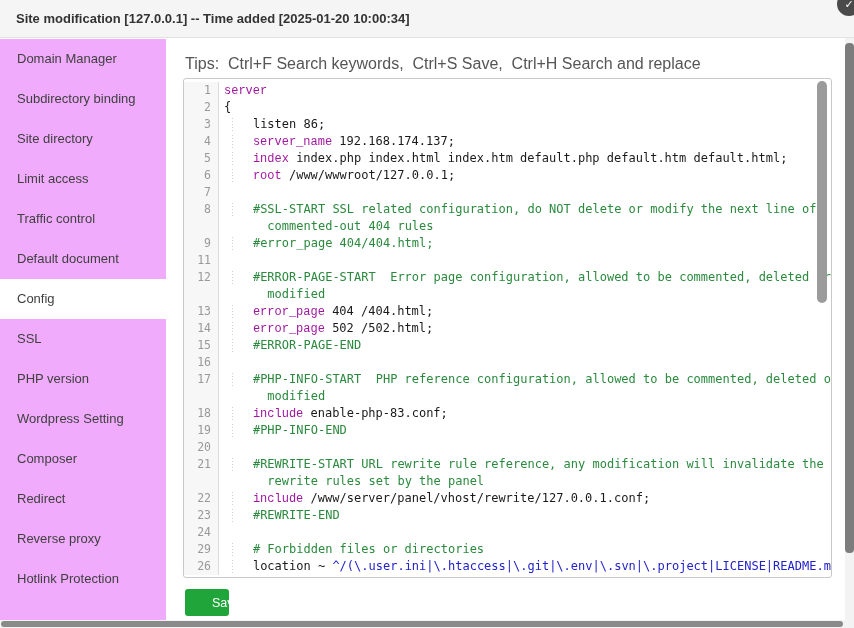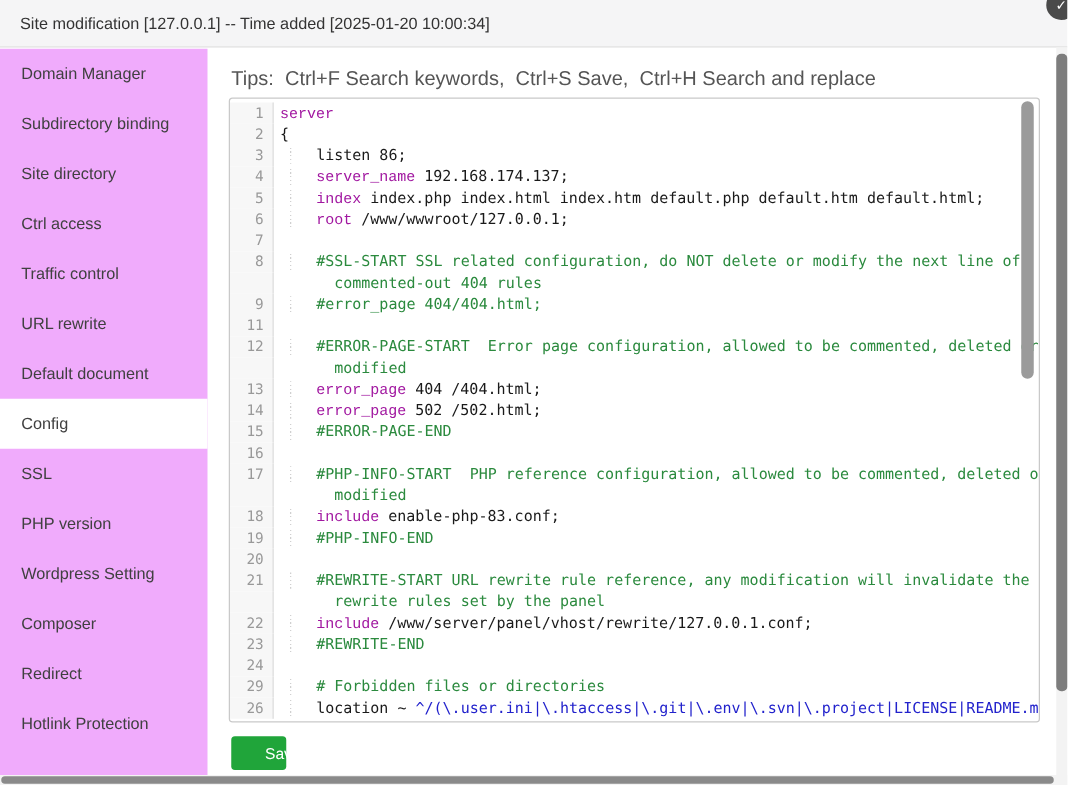--- a/index.html
+++ b/index.html
@@ -10,7 +10,7 @@
   body{position:relative;background:#fff;font-family:"Liberation Sans",sans-serif;}
 
   .titlebar{position:absolute;left:0;top:0;width:854px;height:38px;background:#f5f5f6;border-bottom:1px solid #e2e2e2;z-index:5;overflow:hidden;}
-  .title{position:absolute;left:16px;top:0;line-height:38px;font-size:13px;font-weight:normal;color:#333;}
+  .title{position:absolute;left:16px;top:0;line-height:38px;font-size:13px;font-weight:bold;color:#333;}
   .corner-badge{position:absolute;top:-8px;right:-7px;width:24px;height:24px;border-radius:50%;background:#4a4a4a;color:#fff;font-size:11px;display:flex;align-items:center;justify-content:center;}
 
   .sidebar{position:absolute;left:0;top:39px;width:166px;height:626px;background:#f0abfc;z-index:2;}

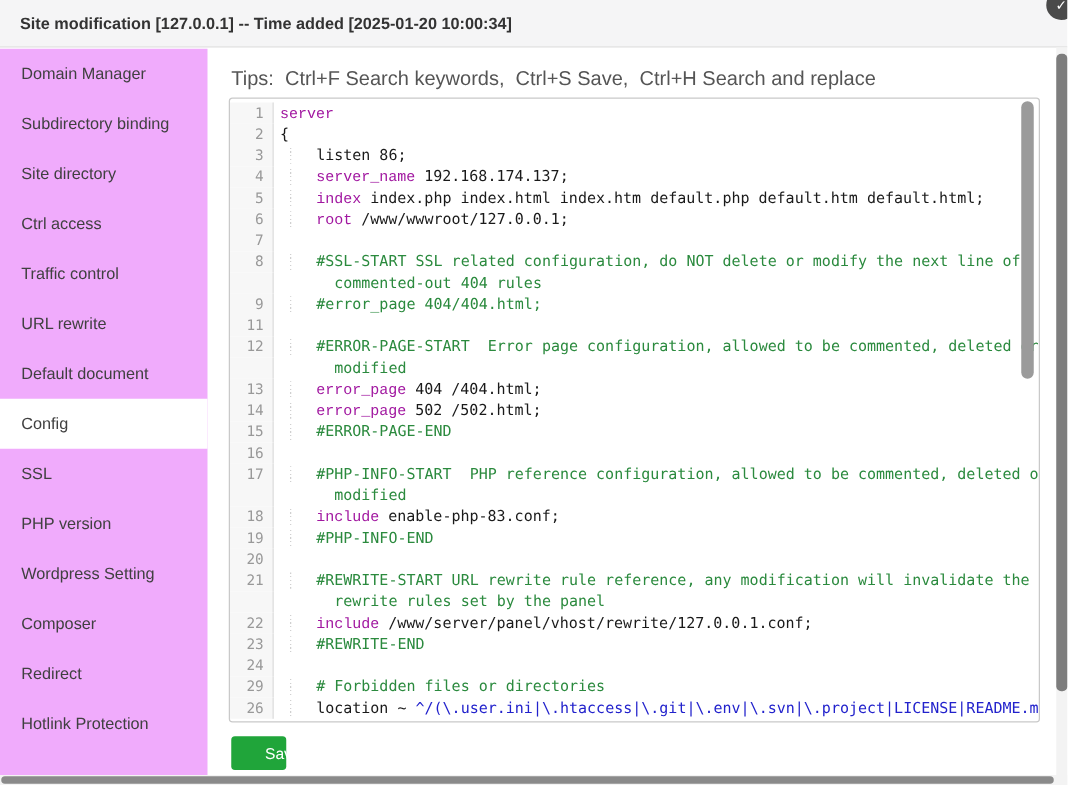--- a/index.html
+++ b/index.html
@@ -53,7 +53,7 @@
     <div class="side-item">Domain Manager</div>
     <div class="side-item">Subdirectory binding</div>
     <div class="side-item">Site directory</div>
-    <div class="side-item">Ctrl access</div>
+    <div class="side-item">Limit access</div>
     <div class="side-item">Traffic control</div>
     <div class="side-item">URL rewrite</div>
     <div class="side-item">Default document</div>

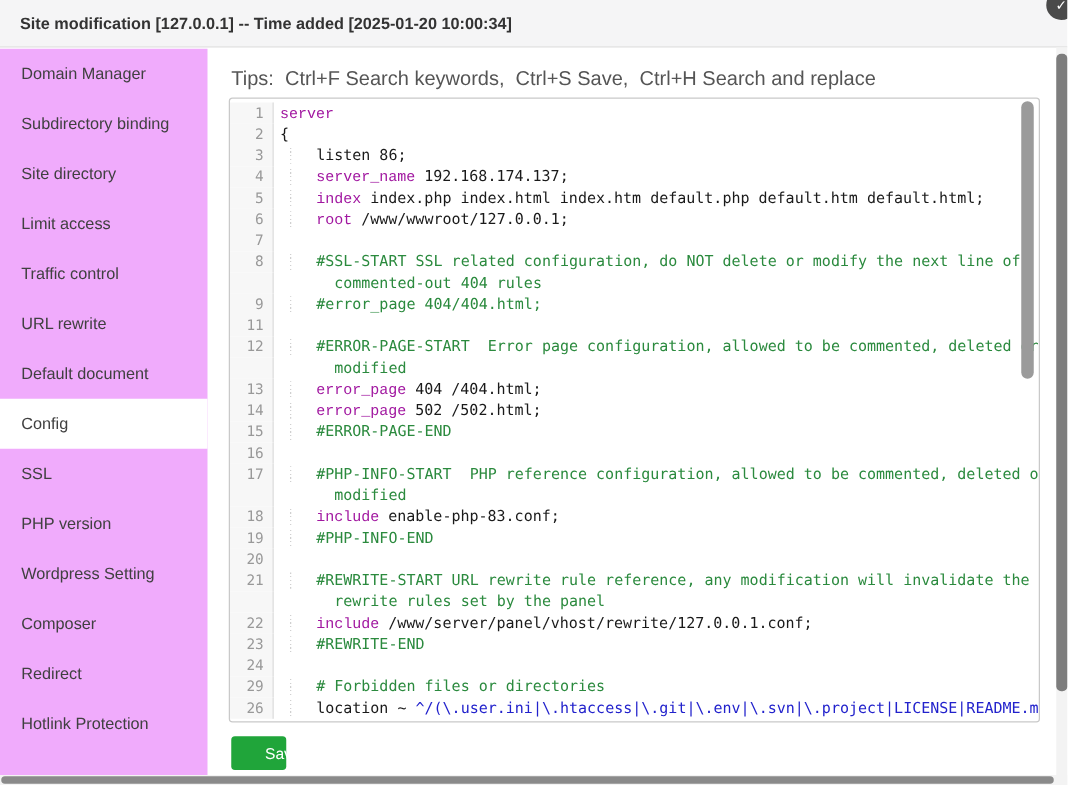--- a/index.html
+++ b/index.html
@@ -55,7 +55,6 @@
     <div class="side-item">Site directory</div>
     <div class="side-item">Limit access</div>
     <div class="side-item">Traffic control</div>
-    <div class="side-item">URL rewrite</div>
     <div class="side-item">Default document</div>
     <div class="side-item active">Config</div>
     <div class="side-item">SSL</div>

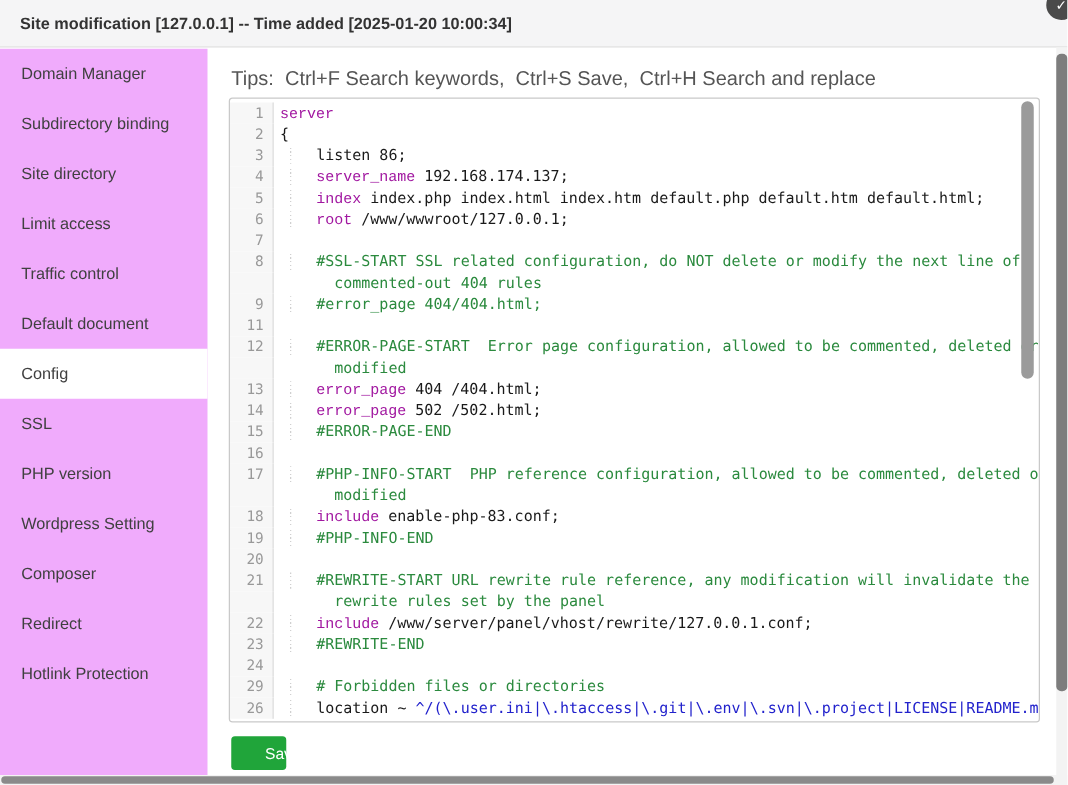--- a/index.html
+++ b/index.html
@@ -62,6 +62,7 @@
     <div class="side-item">Wordpress Setting</div>
     <div class="side-item">Composer</div>
     <div class="side-item">Redirect</div>
+    <div class="side-item">Reverse proxy</div>
     <div class="side-item">Hotlink Protection</div>
   </div>
 

